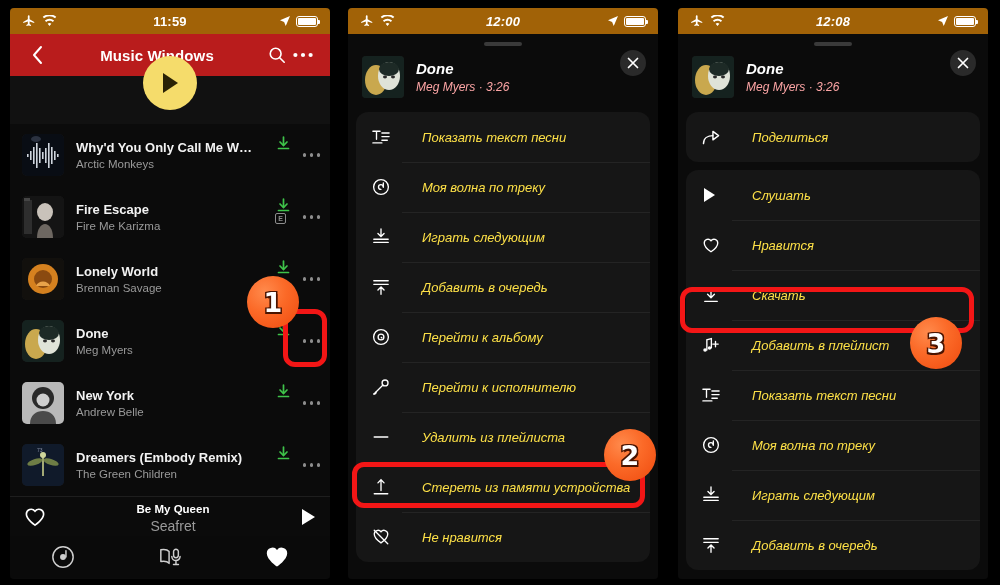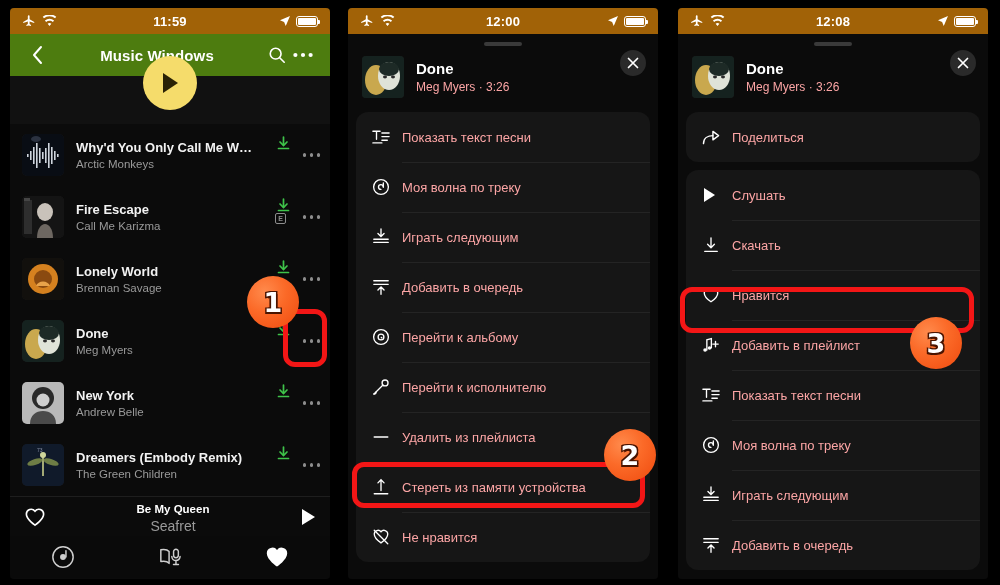--- a/index.html
+++ b/index.html
@@ -23,7 +23,7 @@
     position:absolute; left:10px; right:10px; top:8px; bottom:6px;
     background:#0b0b0b; border-radius:4px; overflow:hidden;
   }
-  .phone.p2 .screen, .phone.p3 .screen { left:8px; right:12px; }
+  .phone.p2 .screen, .phone.p3 .screen { left:8px; right:12px;font-style:italic; }
 
   
   .statusbar {

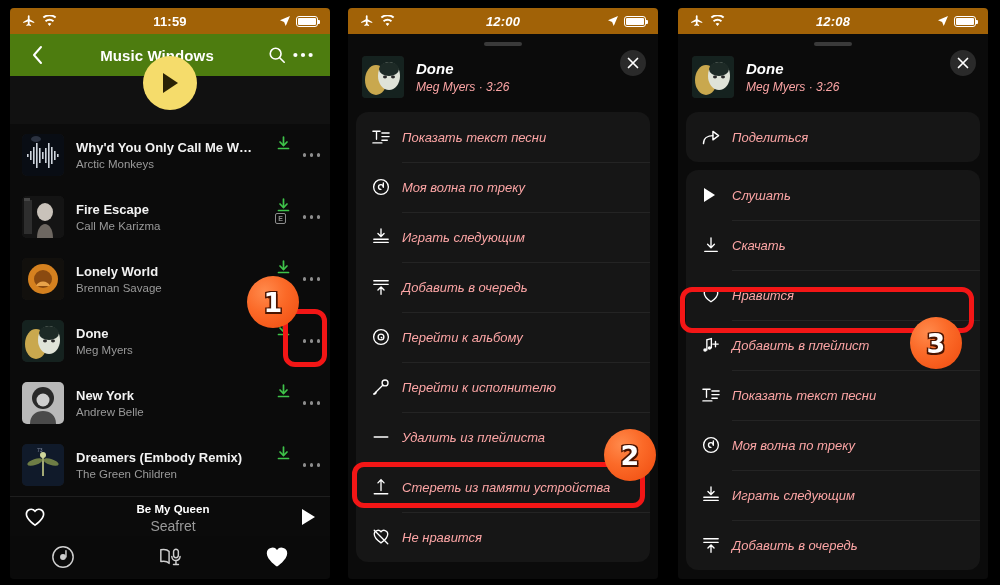--- a/index.html
+++ b/index.html
@@ -53,7 +53,7 @@
   
   .nav {
     height:42px; display:flex; align-items:center; padding:0 14px;
-    background:#4d7c0f; position:relative; z-index:1;
+    background:#b91c1c; position:relative; z-index:1;
   }
   .nav-title {
     flex:1; text-align:center; font-size:15px; font-weight:bold;

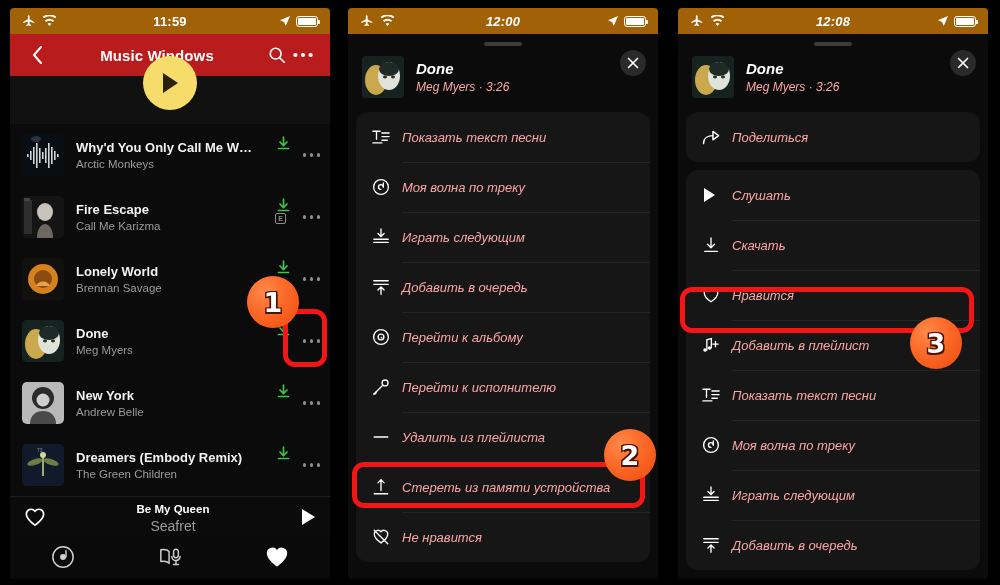--- a/index.html
+++ b/index.html
@@ -143,7 +143,7 @@
     height:1px; background:#242424;
   }
   .mi-ico { width:26px; display:flex; align-items:center; justify-content:flex-start; flex:0 0 auto; }
-  .mi-label { font-size:13px; margin-left:4px; color:#fca5a5; }
+  .mi-label { font-size:13px; margin-left:24px; color:#fde047; }
 
   
   .hl {

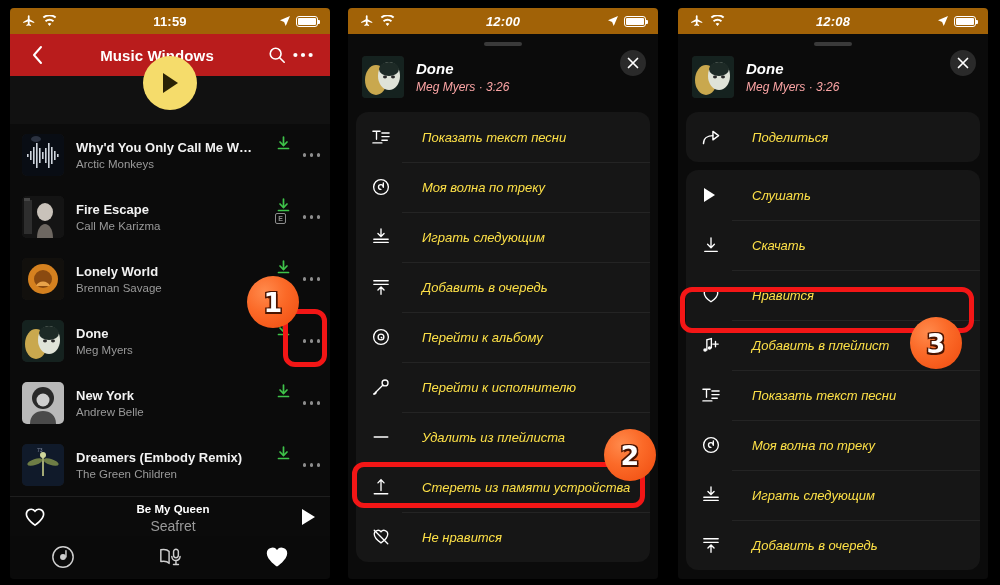--- a/index.html
+++ b/index.html
@@ -277,7 +277,7 @@
           </div>
           <div class="tmeta">
             <div class="tname">Fire Escape</div>
-            <div class="tartist">Call Me Karizma</div>
+            <div class="tartist">Fire Me Karizma</div>
           </div>
           <div class="tright">
             <span class="dl">

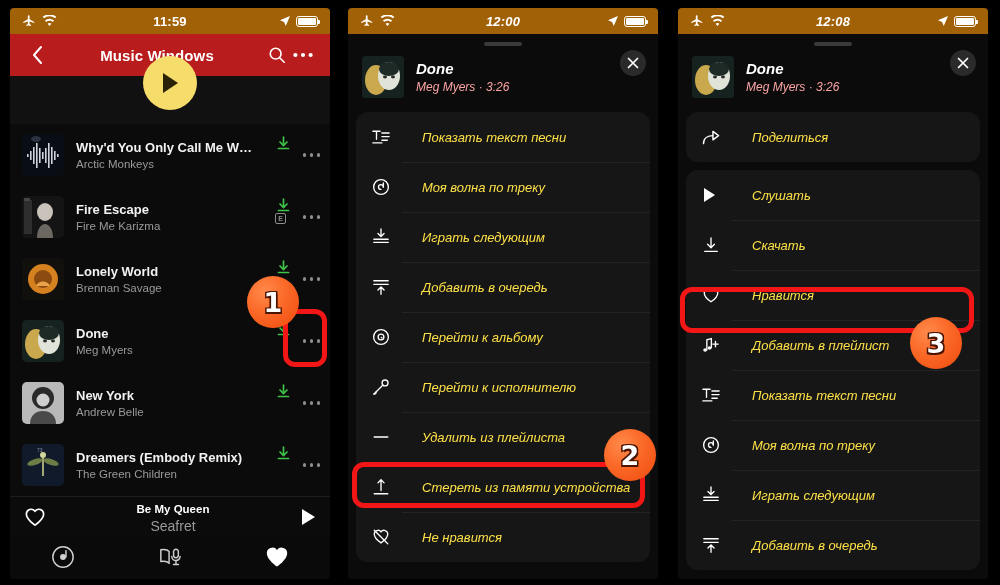--- a/index.html
+++ b/index.html
@@ -680,20 +680,20 @@
           </div>
           <div class="mi">
             <span class="mi-ico">
+              <svg width="18" height="17" viewBox="0 0 20 18" fill="none" stroke="#fff" stroke-width="1.5">
+                  <path d="M10 16S2.5 11 2.5 6.2A4.2 4.2 0 0 1 10 3.7a4.2 4.2 0 0 1 7.5 2.5C17.5 11 10 16 10 16z"></path>
+                </svg>
+            </span>
+            <span class="mi-label">Нравится</span>
+          </div>
+          <div class="mi">
+            <span class="mi-ico">
               <svg width="18" height="18" viewBox="0 0 20 20" fill="none" stroke="#fff" stroke-width="1.5" stroke-linecap="round">
                   <path d="M10 2v11M6.2 9.2L10 13l3.8-3.8"></path>
                   <path d="M3 17h14"></path>
                 </svg>
             </span>
             <span class="mi-label">Скачать</span>
-          </div>
-          <div class="mi">
-            <span class="mi-ico">
-              <svg width="18" height="17" viewBox="0 0 20 18" fill="none" stroke="#fff" stroke-width="1.5">
-                  <path d="M10 16S2.5 11 2.5 6.2A4.2 4.2 0 0 1 10 3.7a4.2 4.2 0 0 1 7.5 2.5C17.5 11 10 16 10 16z"></path>
-                </svg>
-            </span>
-            <span class="mi-label">Нравится</span>
           </div>
           <div class="mi">
             <span class="mi-ico">

